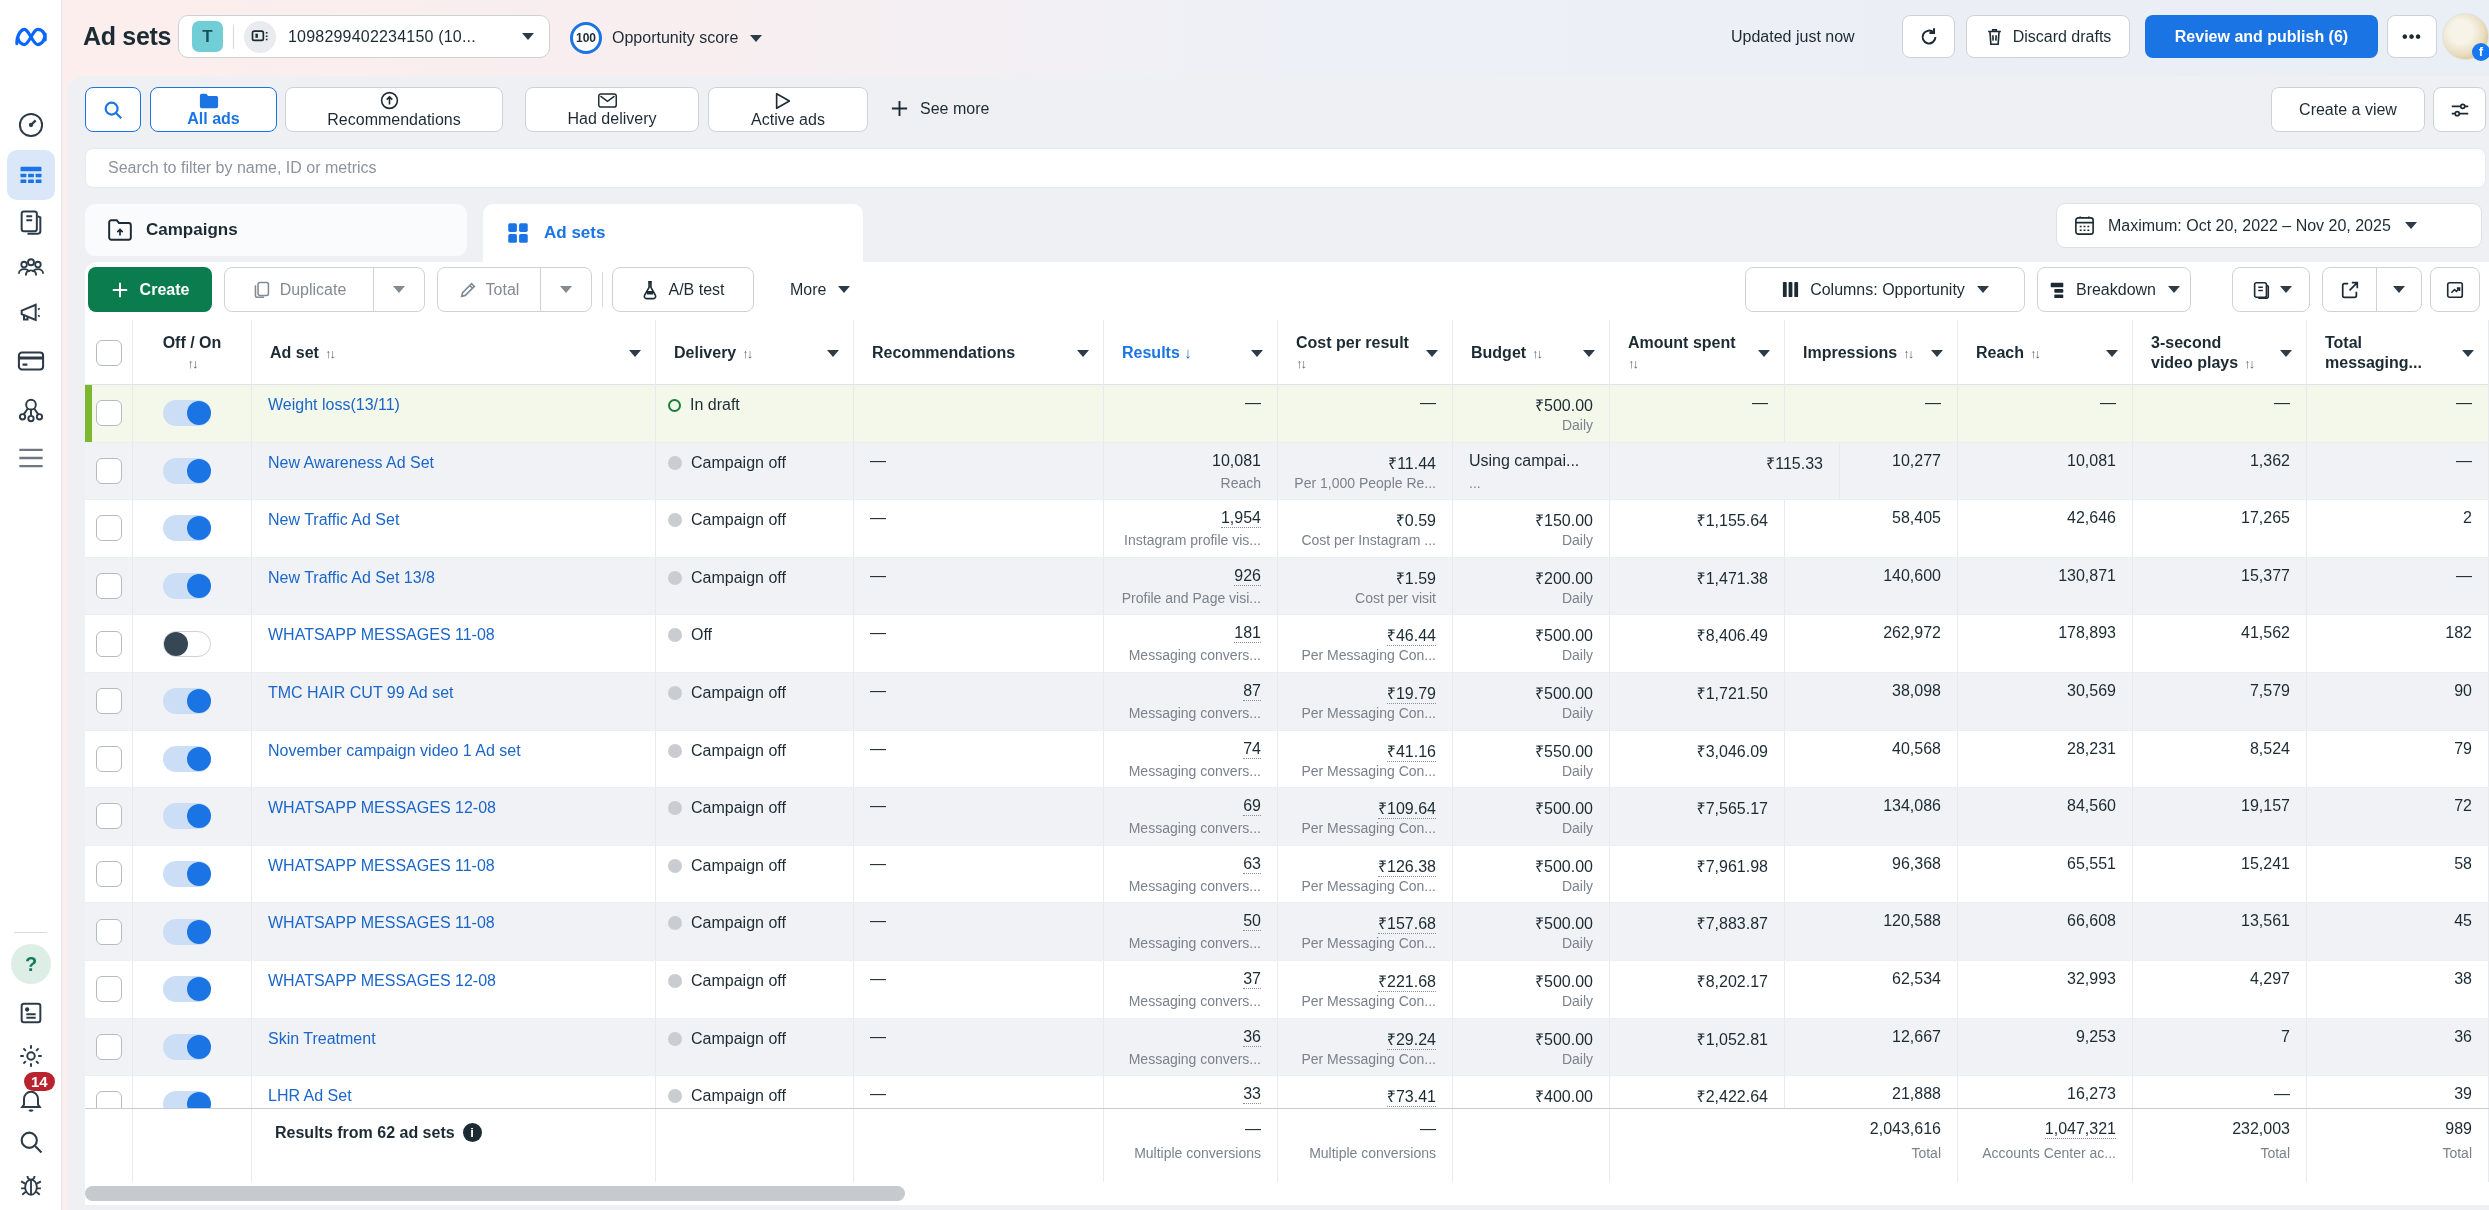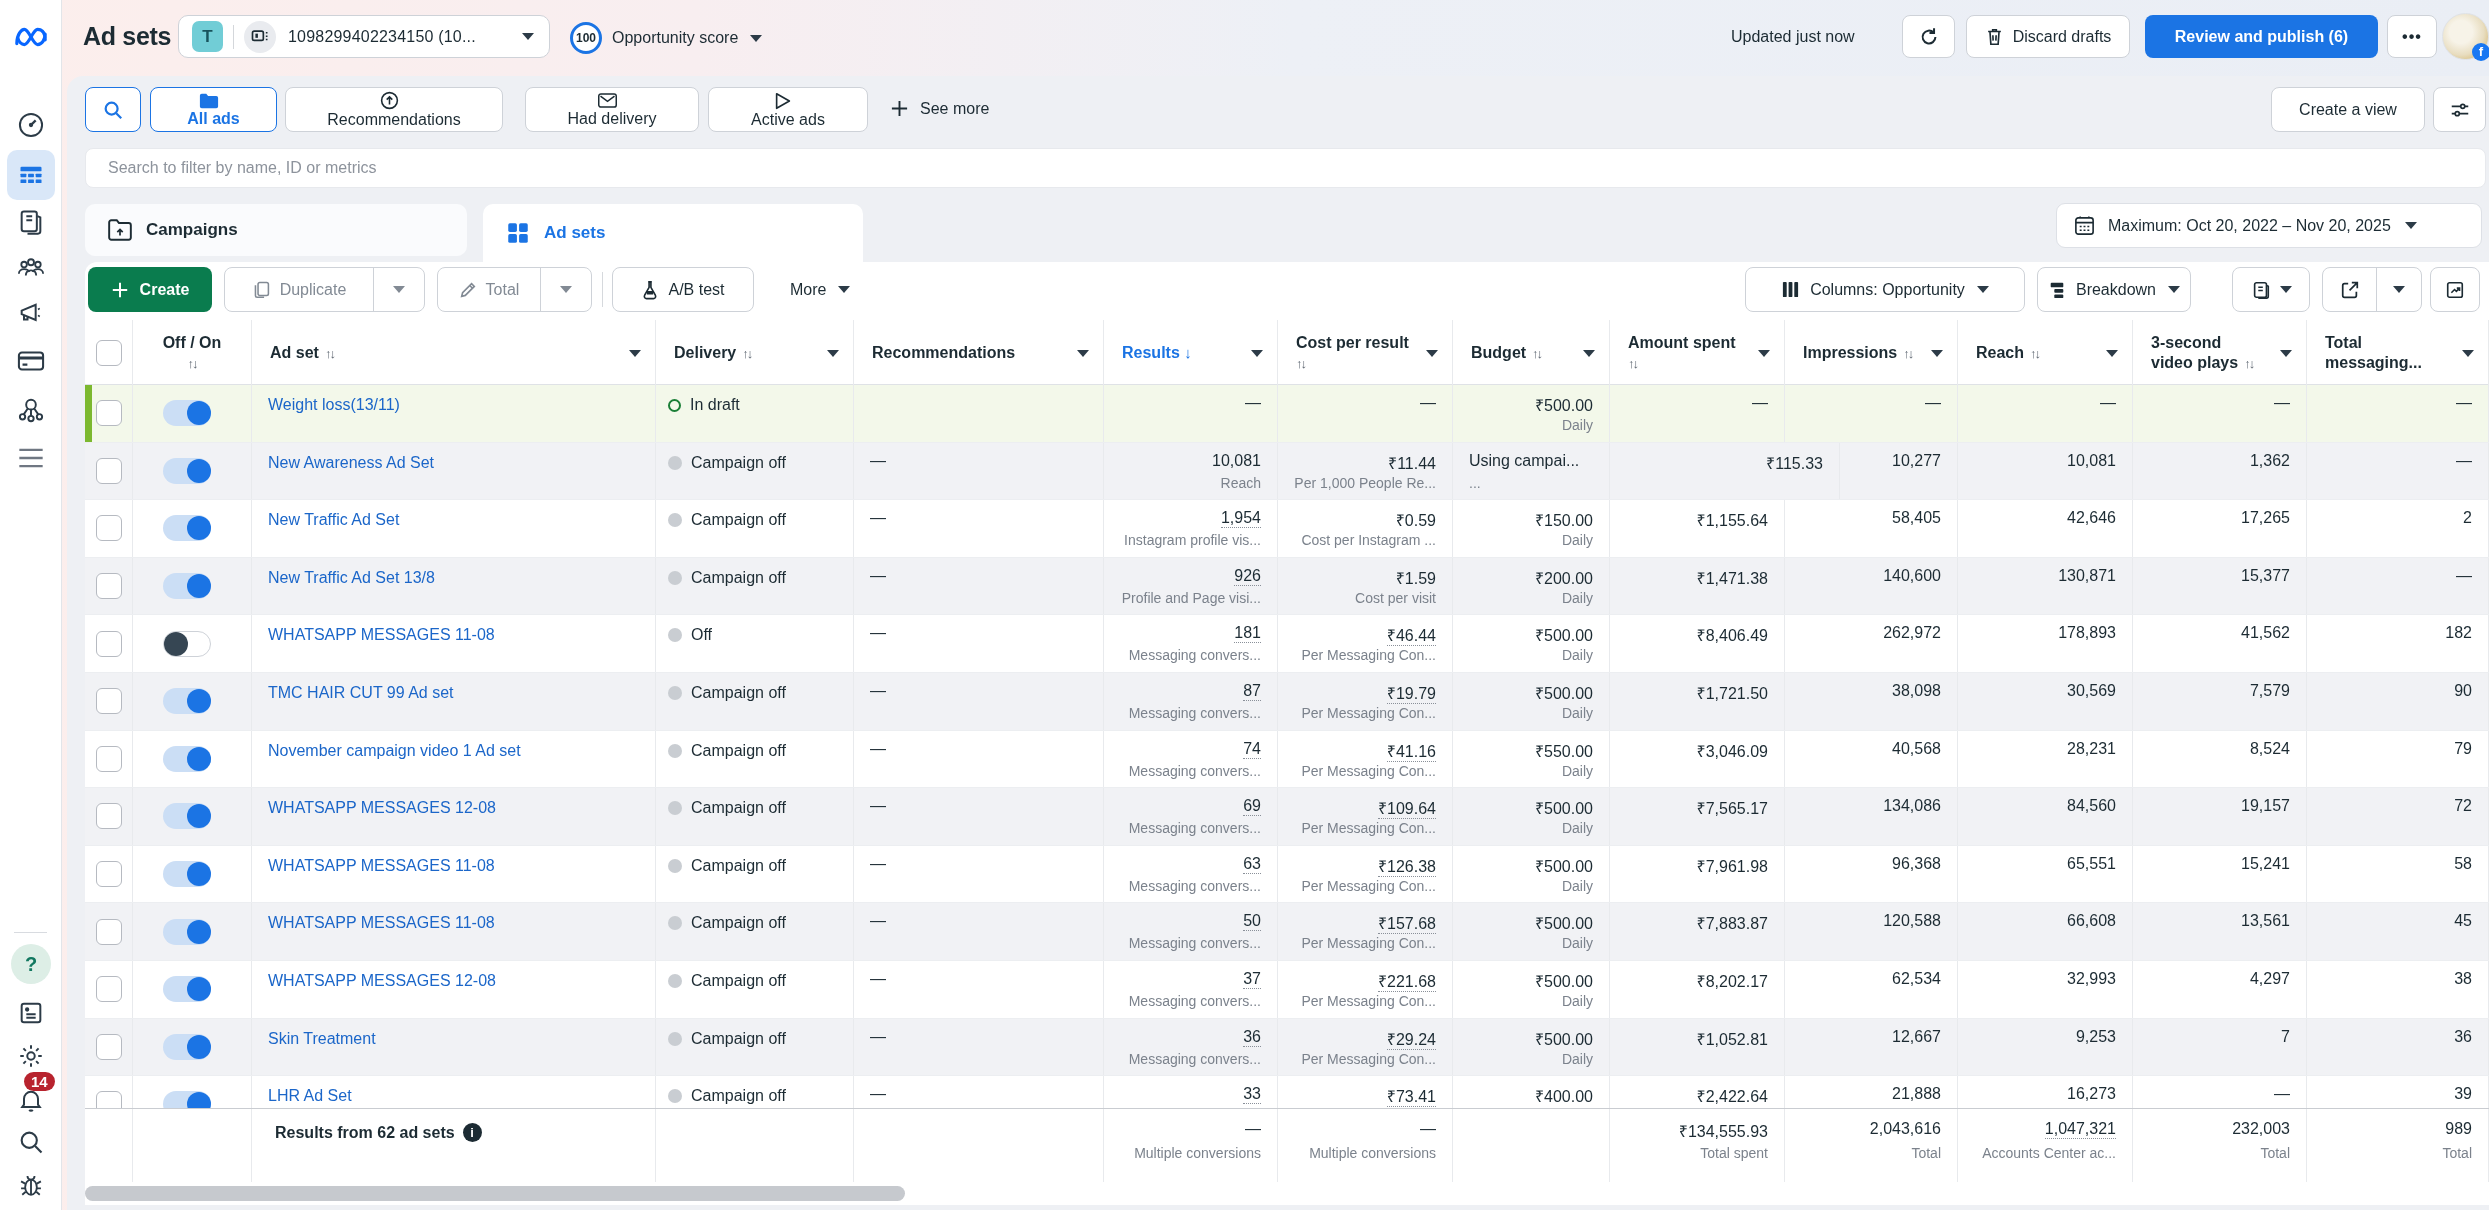--- a/index.html
+++ b/index.html
@@ -1087,10 +1087,6 @@
           <div style="position: absolute; top: 36px; left: 0px; right: 16px; text-align: right; font-size: 14px; color: rgb(123, 130, 140); white-space: nowrap;">Multiple conversions</div>
         </div>
         <div class="fcell" style="left: 1368px; width: 157px;"></div>
-        <div class="fcell" style="left: 1525px; width: 175px;">
-          <div class="val" style="position: absolute; top: 11px; left: 0px; right: 16px; text-align: right; font-size: 16px; white-space: nowrap;">₹134,555.93</div>
-          <div style="position: absolute; top: 36px; left: 0px; right: 16px; text-align: right; font-size: 14px; color: rgb(123, 130, 140); white-space: nowrap;">Total spent</div>
-        </div>
         <div class="fcell" style="left: 1700px; width: 173px;">
           <div class="val" style="position: absolute; top: 11px; left: 0px; right: 16px; text-align: right; font-size: 16px; white-space: nowrap;">2,043,616</div>
           <div style="position: absolute; top: 36px; left: 0px; right: 16px; text-align: right; font-size: 14px; color: rgb(123, 130, 140); white-space: nowrap;">Total</div>

